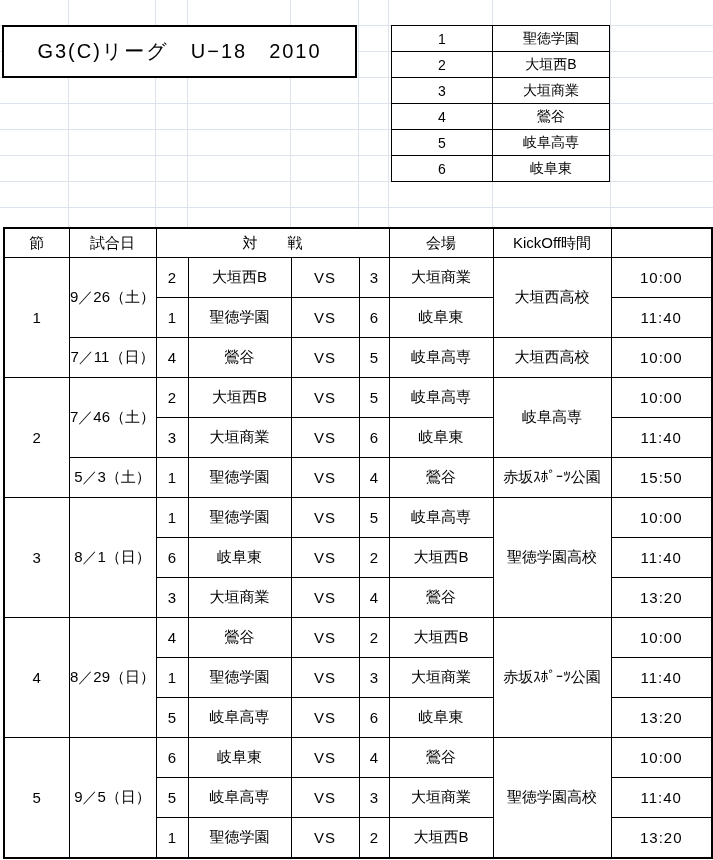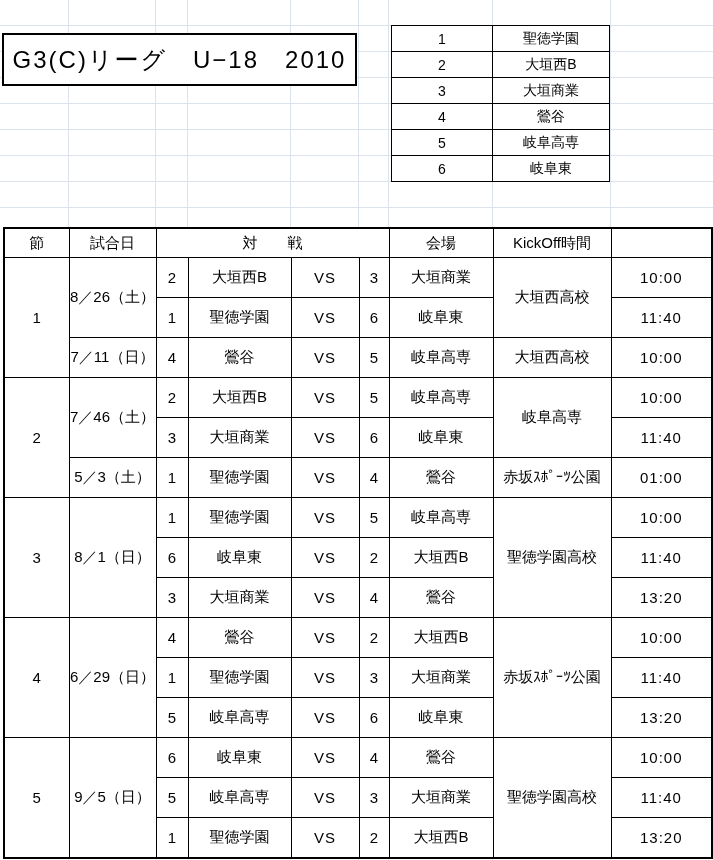--- a/index.html
+++ b/index.html
@@ -45,12 +45,12 @@
 
   
   .title-box {
-    position: absolute; left: 2px; top: 33px;
+    position: absolute; left: 2px; top: 25px;
     width: 351px; height: 49px;
     border: 2px solid #000;
     background: #fff;
     display: flex; align-items: center; justify-content: center;
-    font-size: 24px;
+    font-size: 20px;
     letter-spacing: 2px;
     white-space: nowrap;
   }

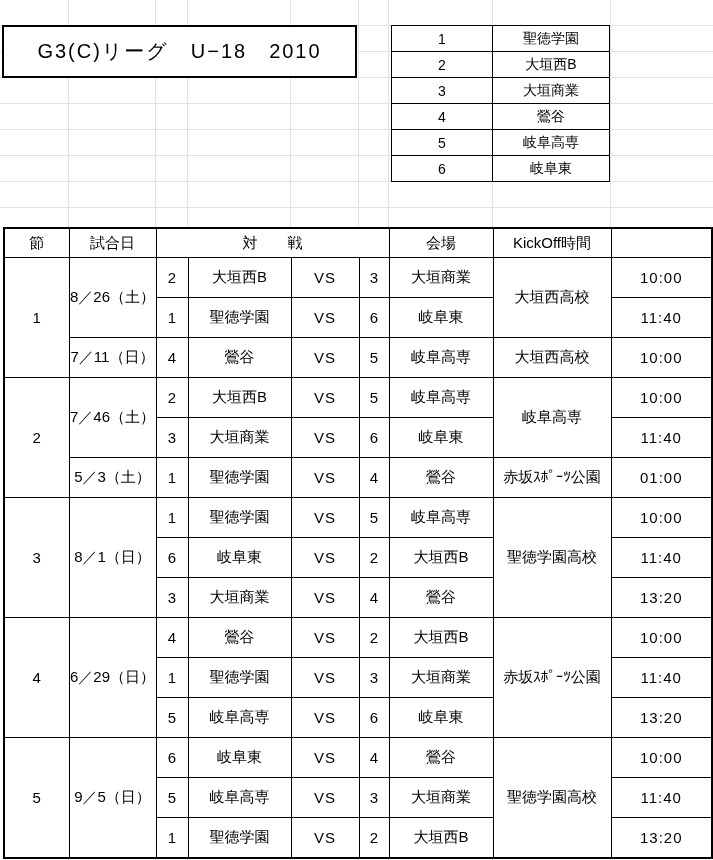--- a/index.html
+++ b/index.html
@@ -164,7 +164,7 @@
 
       <tr>
         <td rowspan="3" class="c-round">1</td>
-        <td rowspan="2" class="c-date">8／26（土）</td>
+        <td rowspan="2" class="c-date">9／26（土）</td>
         <td class="c-no">2</td>
         <td class="c-team">大垣西B</td>
         <td class="c-vs">VS</td>

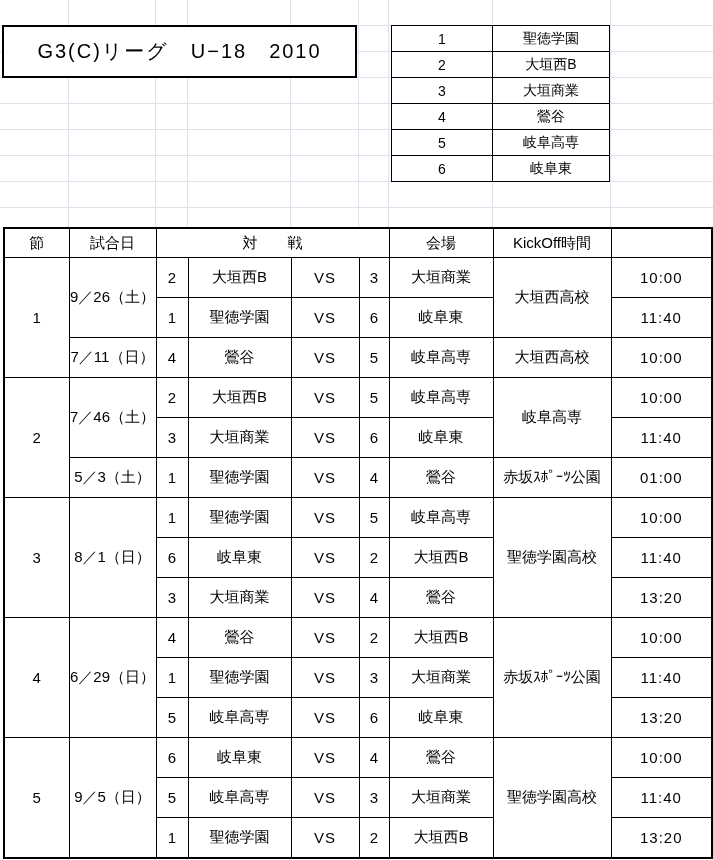--- a/index.html
+++ b/index.html
@@ -219,7 +219,7 @@
         <td class="c-no">4</td>
         <td class="c-team">鶯谷</td>
         <td class="c-venue">赤坂ｽﾎﾟｰﾂ公園</td>
-        <td class="c-time">01:00</td>
+        <td class="c-time">15:50</td>
       </tr>
 
       <tr>

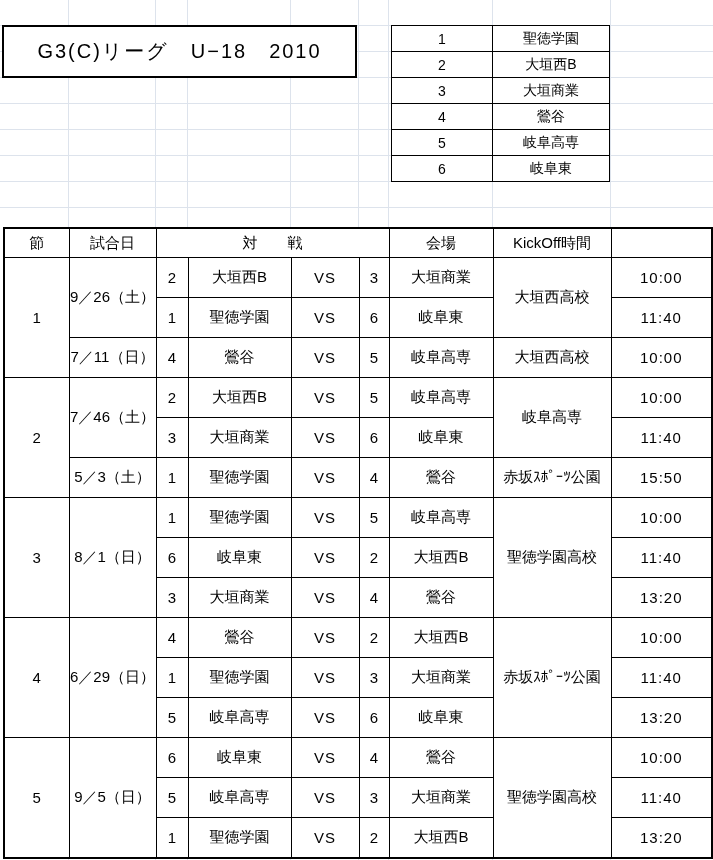--- a/index.html
+++ b/index.html
@@ -252,7 +252,7 @@
 
       <tr>
         <td rowspan="3" class="c-round">4</td>
-        <td rowspan="3" class="c-date">6／29（日）</td>
+        <td rowspan="3" class="c-date">8／29（日）</td>
         <td class="c-no">4</td>
         <td class="c-team">鶯谷</td>
         <td class="c-vs">VS</td>

